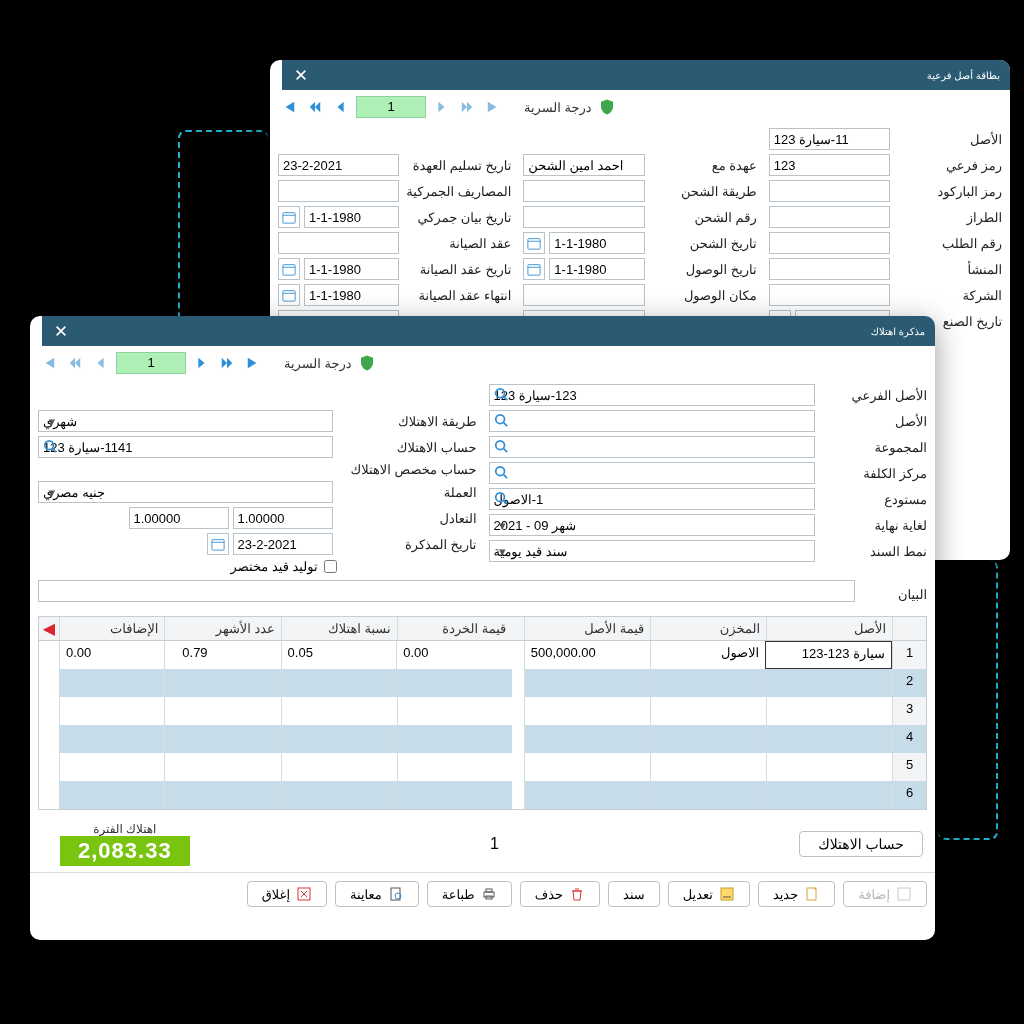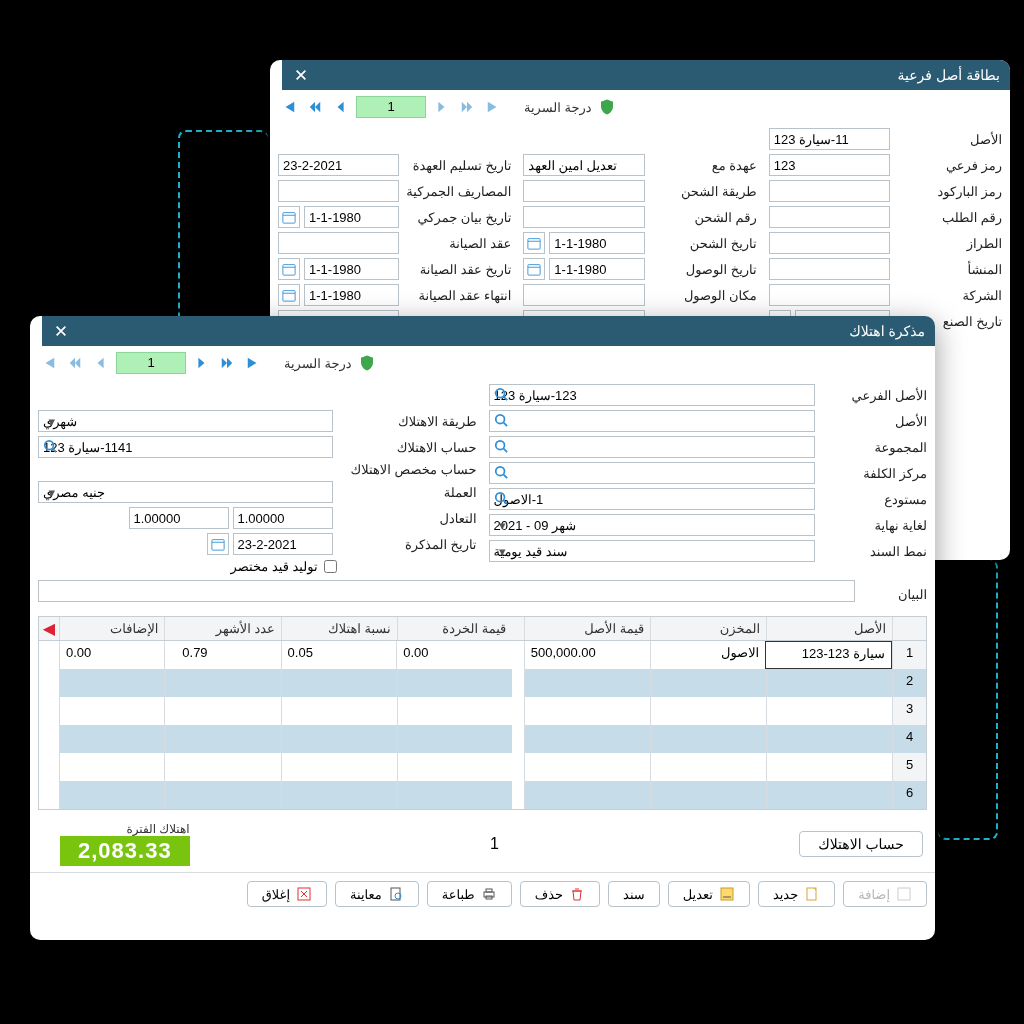--- a/index.html
+++ b/index.html
@@ -6,7 +6,7 @@
 body { background: #000; width: 1024px; height: 1024px; position: relative; overflow: hidden; }
 
 .window { position: absolute; background: #fff; border-radius: 10px; box-shadow: 0 8px 30px rgba(0,0,0,.4); overflow: hidden; }
-.titlebar { background: #2b5a73; color: #fff; height: 30px; display: flex; align-items: center; justify-content: space-between; padding: 0 10px; font-size: 14px; direction: rtl; margin-left: 12px; }
+.titlebar { background: #2b5a73; color: #fff; height: 30px; display: flex; align-items: center; justify-content: space-between; padding: 0 10px; font-size: 10px; direction: rtl; margin-left: 12px; }
 .titlebar .close { width: 18px; height: 18px; display: flex; align-items: center; justify-content: center; cursor: pointer; }
 .titlebar .close svg { width: 14px; height: 14px; stroke: #fff; stroke-width: 2; }
 

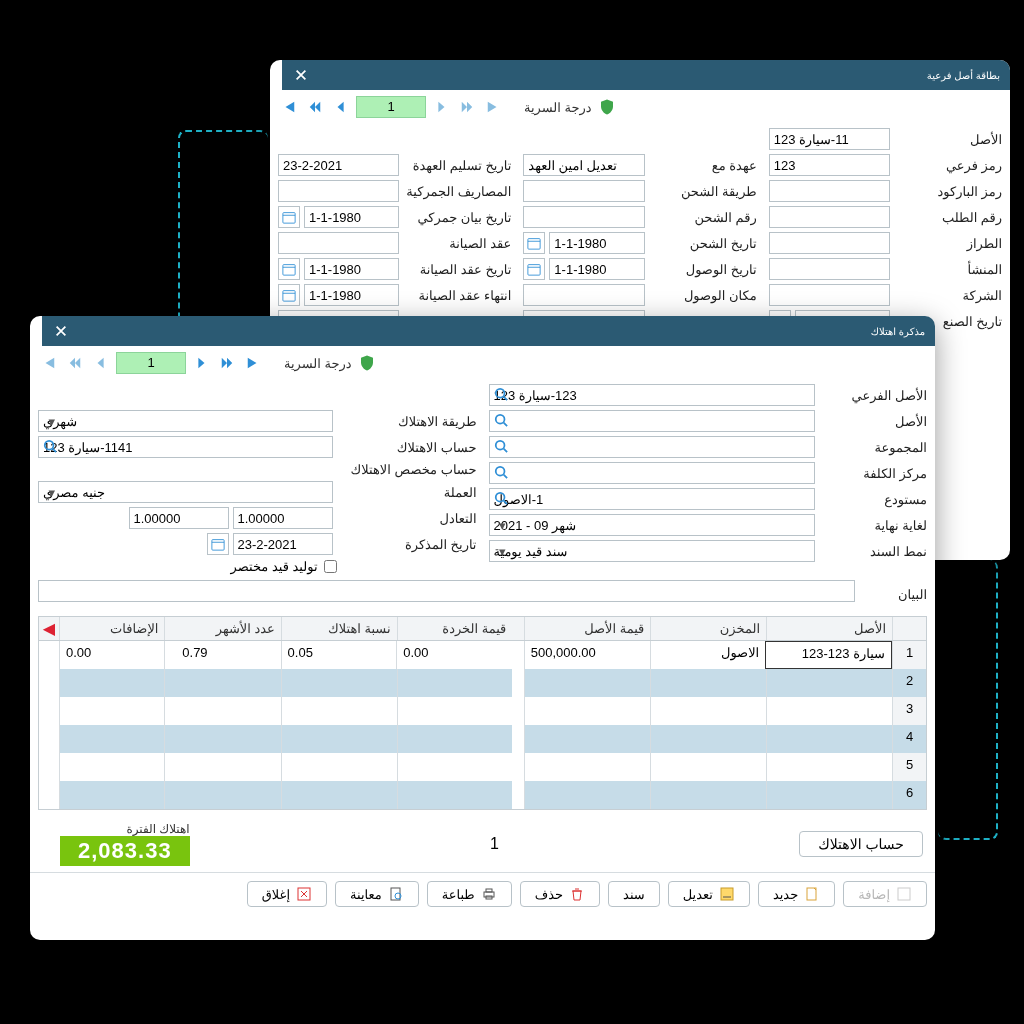--- a/index.html
+++ b/index.html
@@ -177,7 +177,7 @@
         <div class="row">
             <span class="lbl">عهدة مع</span>
             <div class="fld">
-              <span>تعديل امين العهد</span>
+              <span>احمد امين الشحن</span>
             </div>
           </div>
         <div class="row">

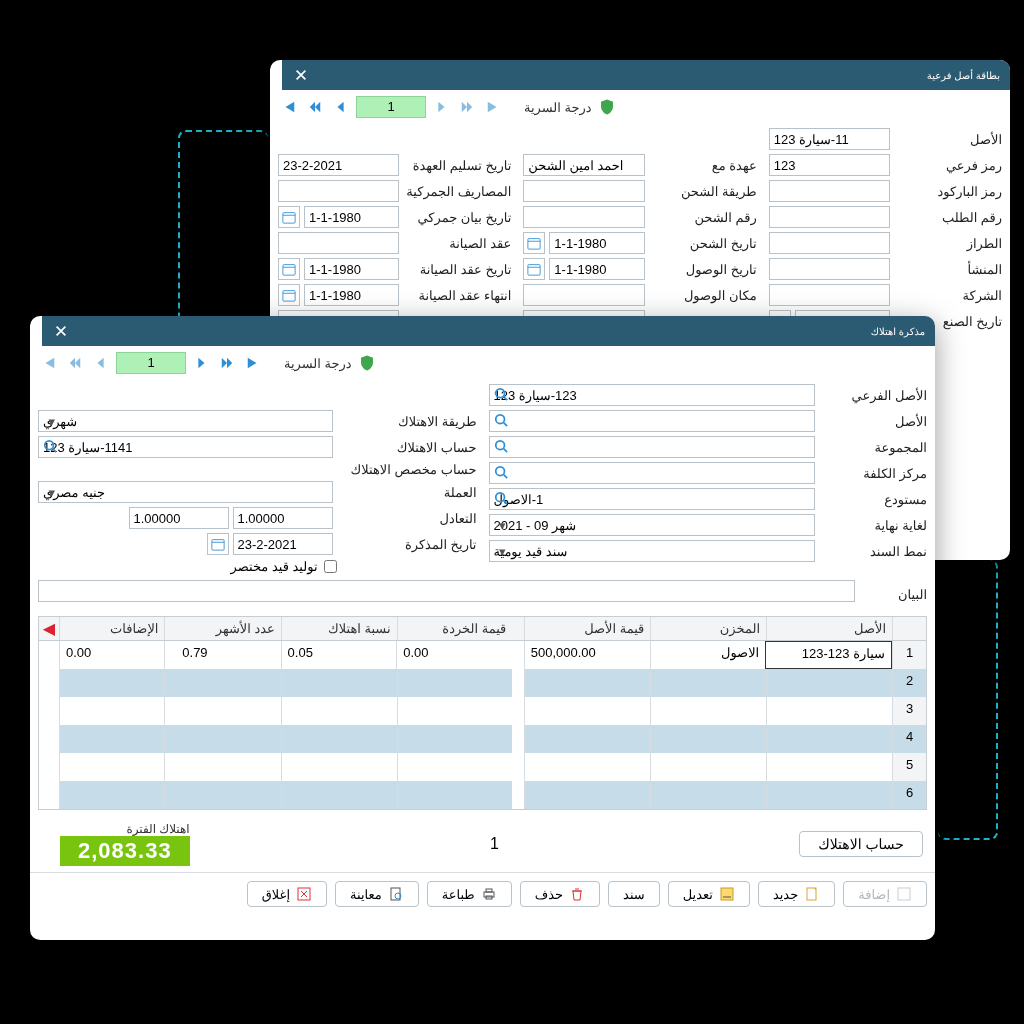--- a/index.html
+++ b/index.html
@@ -144,11 +144,11 @@
             <div class="fld"></div>
           </div>
         <div class="row">
+            <span class="lbl">الطراز</span>
+            <div class="fld"></div>
+          </div>
+        <div class="row">
             <span class="lbl">رقم الطلب</span>
-            <div class="fld"></div>
-          </div>
-        <div class="row">
-            <span class="lbl">الطراز</span>
             <div class="fld"></div>
           </div>
         <div class="row">

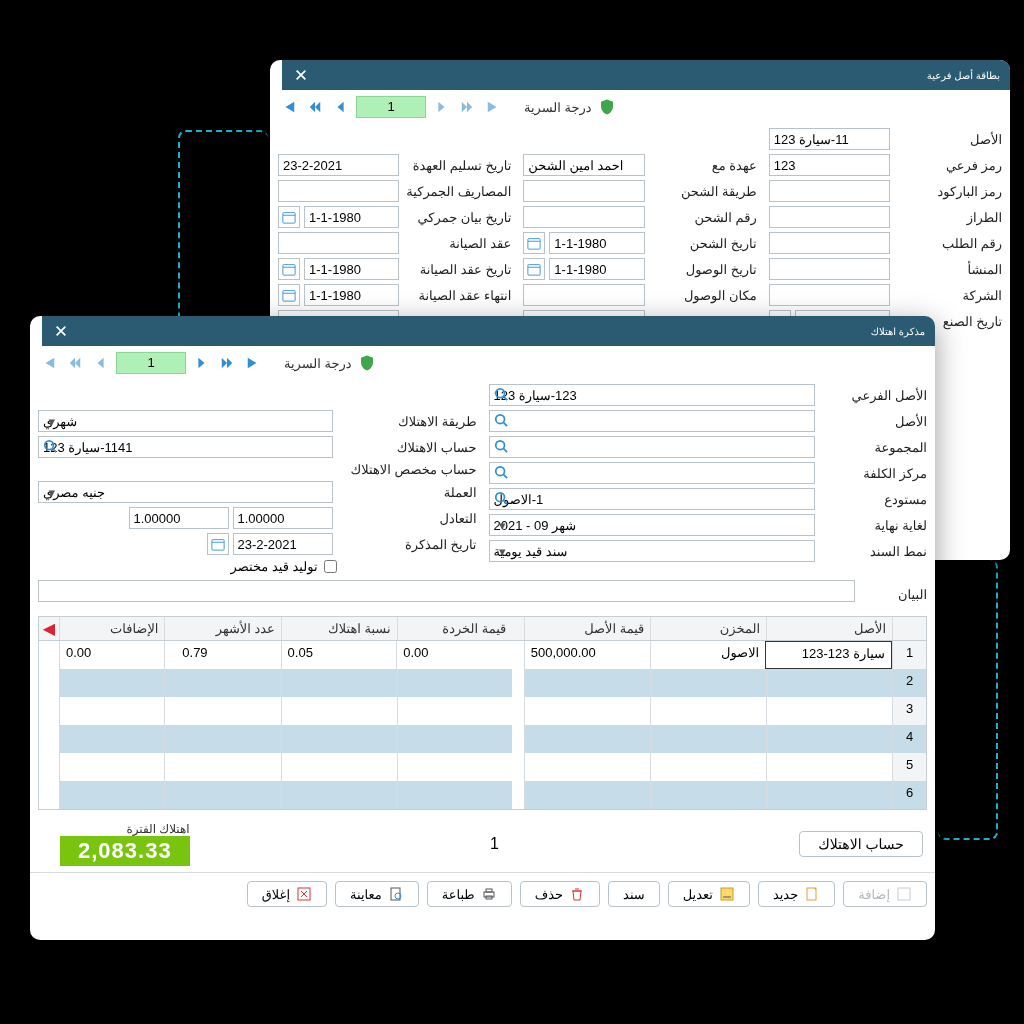--- a/index.html
+++ b/index.html
@@ -51,7 +51,7 @@
 
 .footer-calc { display: flex; align-items: center; justify-content: space-between; padding: 6px 12px; direction: rtl; gap: 12px; }
 .calcbtn { border: 1px solid #b8c2c8; border-radius: 4px; padding: 4px 18px; font-size: 14px; background: #fff; cursor: pointer; }
-.period-box { text-align: right; direction: ltr; padding-left: 18px; }
+.period-box { text-align: center; direction: ltr; padding-left: 18px; }
 .period-lbl { font-size: 12px; color: #333; direction: rtl; }
 .period-val { background: #79c40e; color: #fff; font-size: 22px; font-weight: 600; padding: 2px 18px; letter-spacing: 1px; }
 

